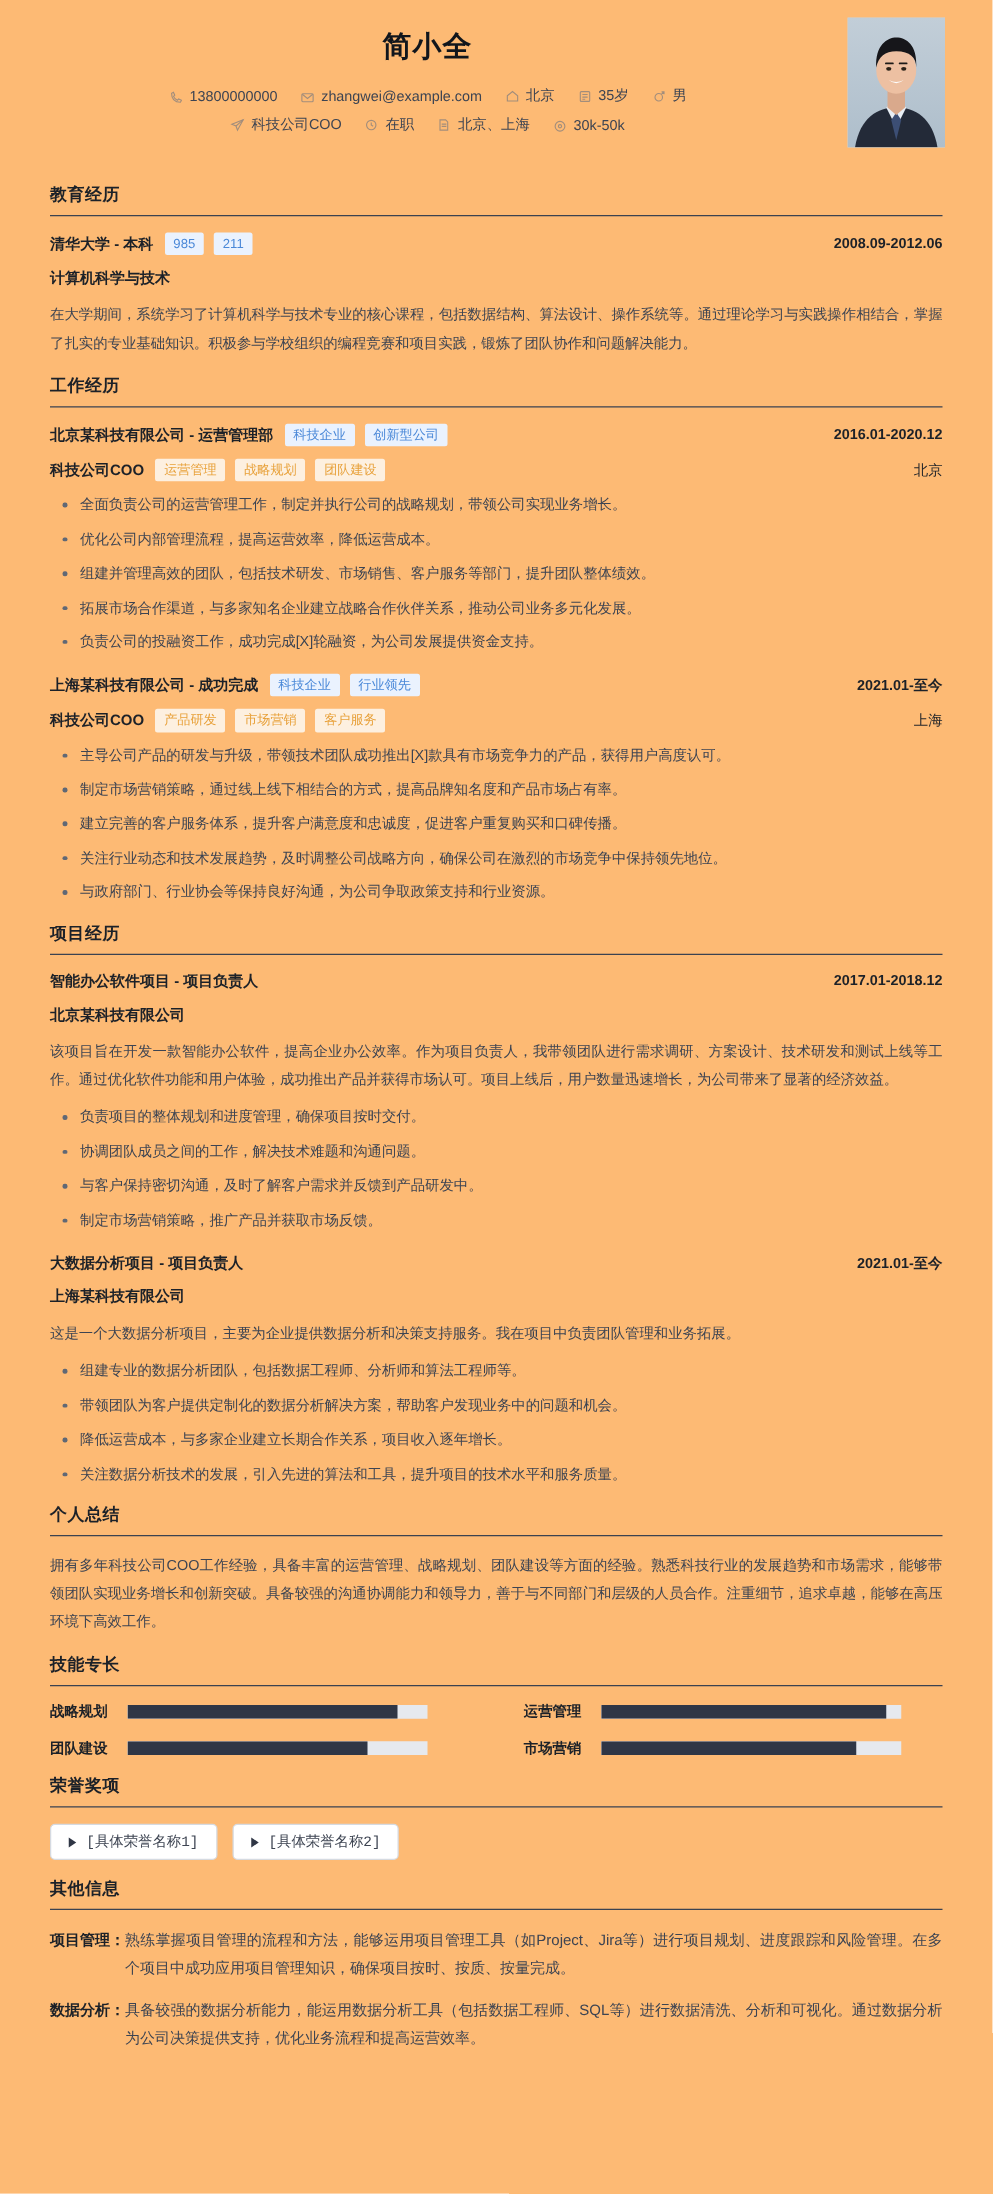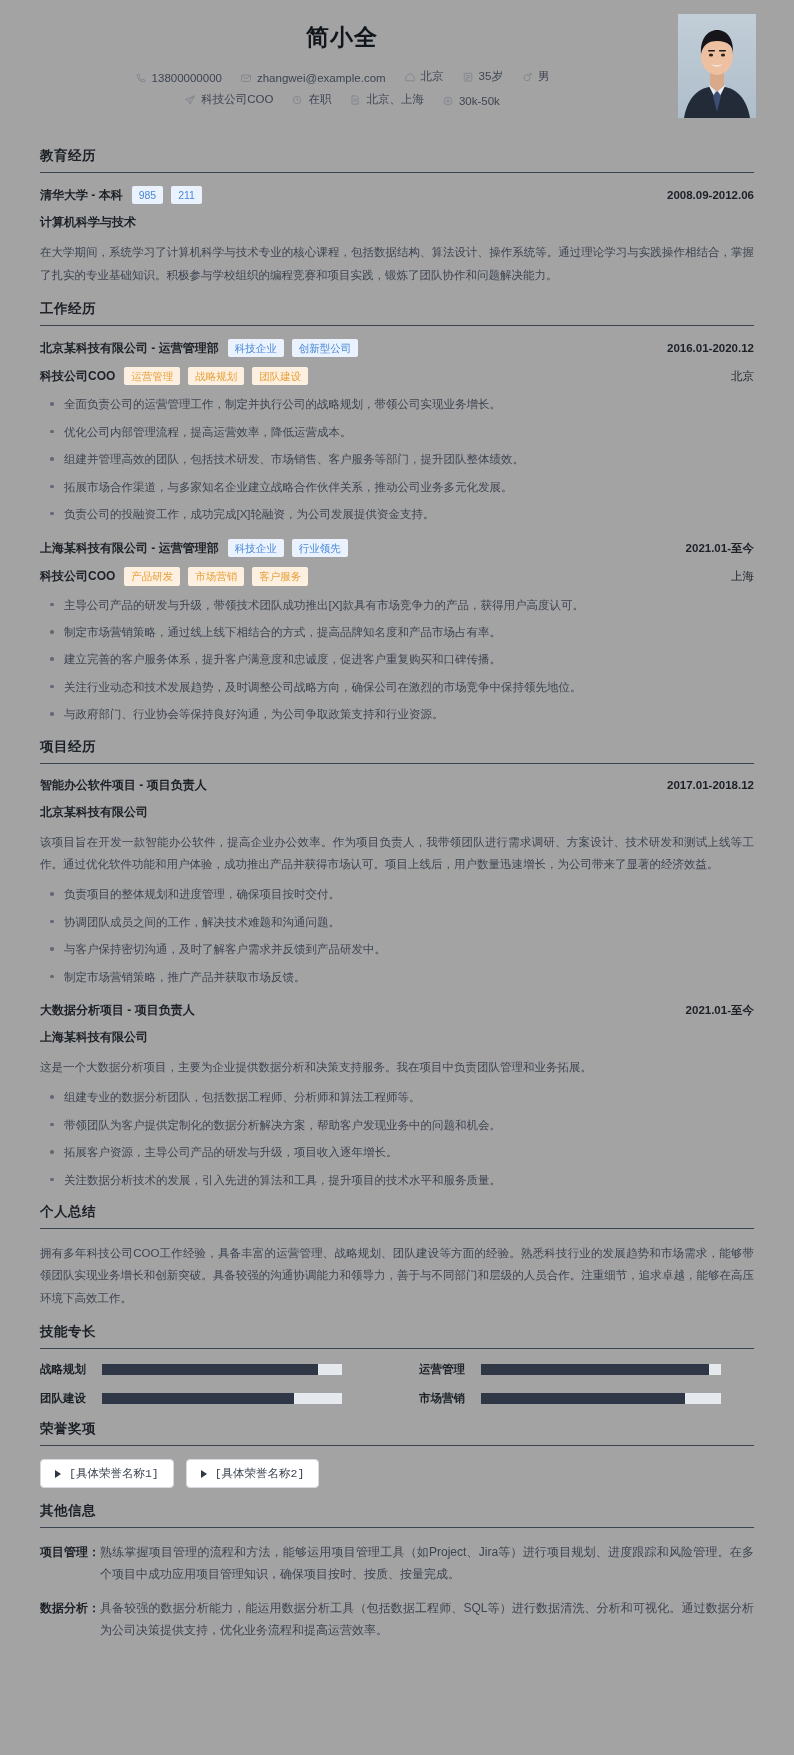--- a/index.html
+++ b/index.html
@@ -13,7 +13,7 @@
     width: 794px;
     min-height: 1755px;
     margin: 0 auto;
-    background: #a3a3a3;
+    background: #fdba74;
     padding: 0 0 30px 0;
     position: relative;
   }

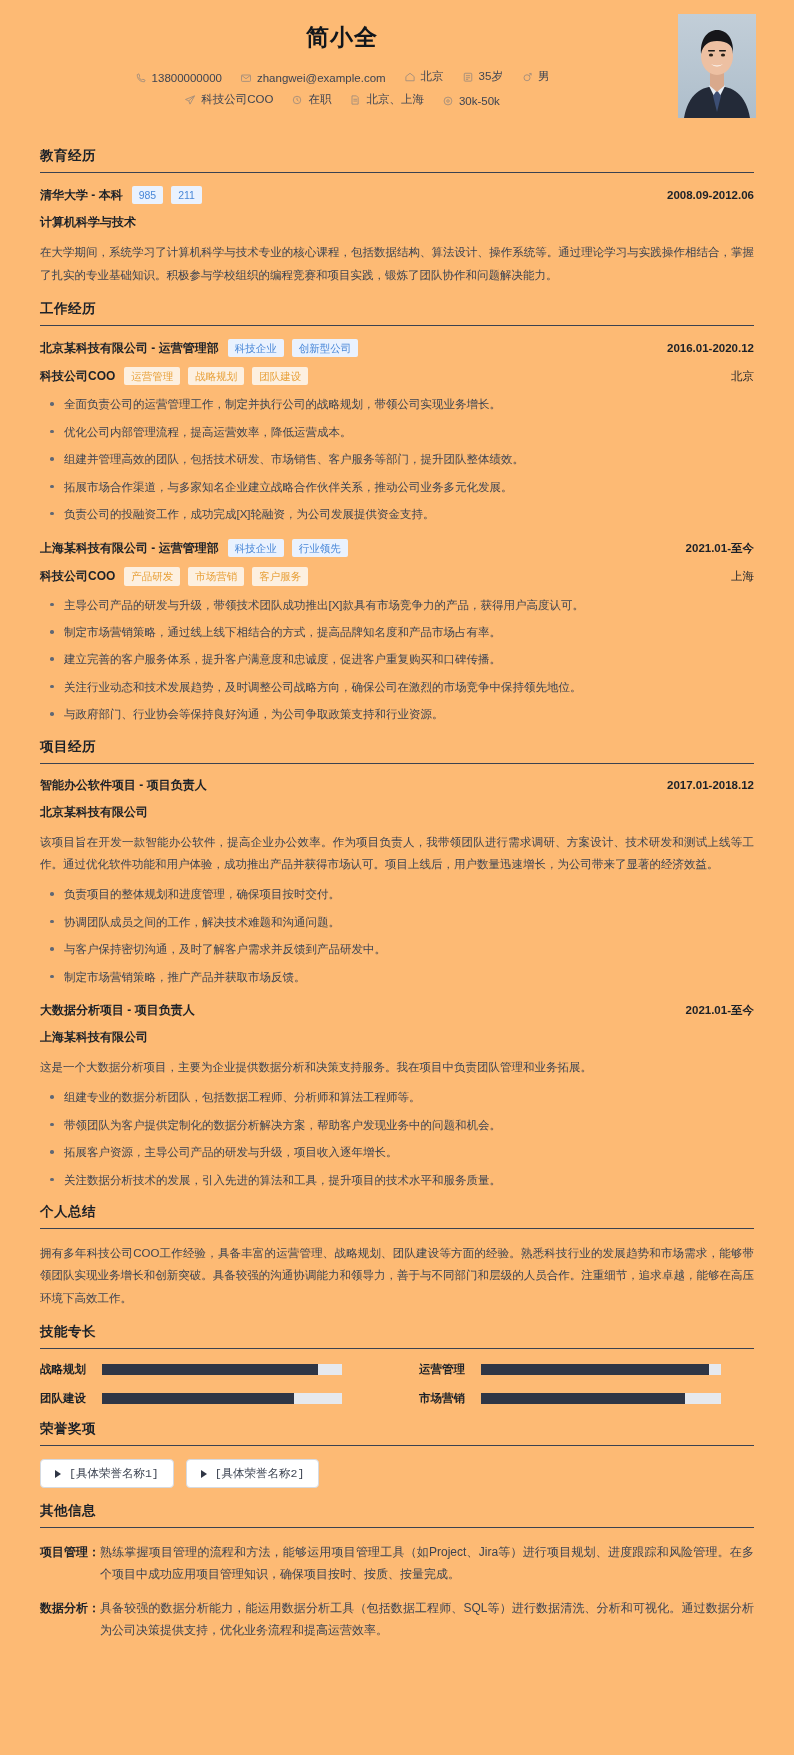--- a/index.html
+++ b/index.html
@@ -397,7 +397,7 @@
         <div class="entry-block">
           <div class="row-line">
             <div class="row-left">
-              <span class="entry-title">上海某科技有限公司 - 运营管理部</span>
+              <span class="entry-title">上海某科技有限公司 - 成功完成</span>
               <span class="tag blue">科技企业</span>
               <span class="tag blue">行业领先</span>
             </div>

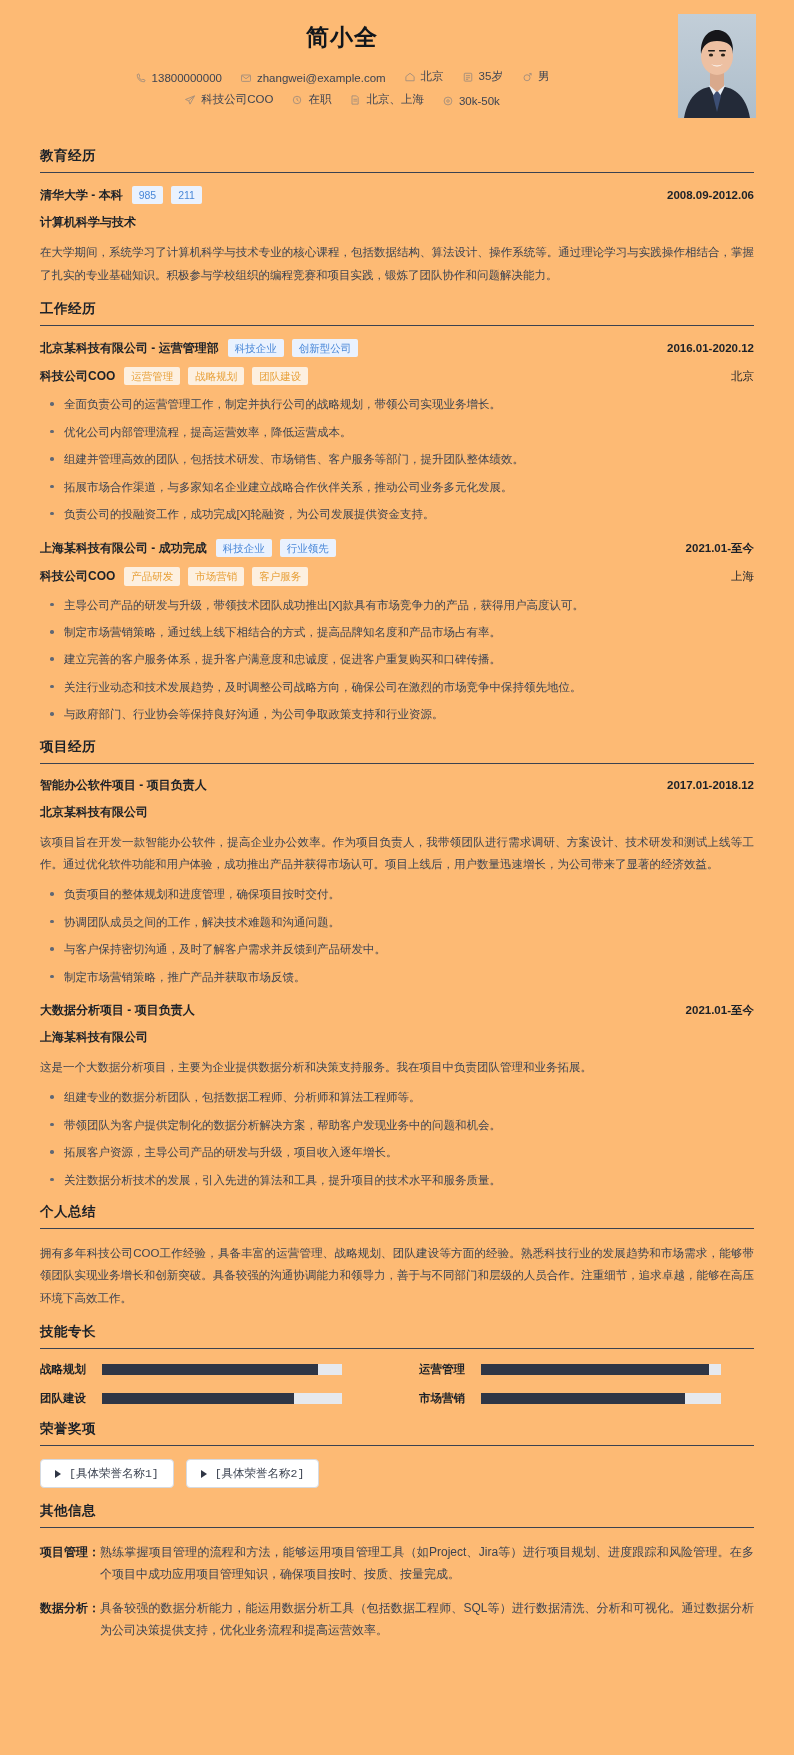--- a/index.html
+++ b/index.html
@@ -450,7 +450,7 @@
           <ul class="bullets">
             <li>组建专业的数据分析团队，包括数据工程师、分析师和算法工程师等。</li>
             <li>带领团队为客户提供定制化的数据分析解决方案，帮助客户发现业务中的问题和机会。</li>
-            <li>拓展客户资源，主导公司产品的研发与升级，项目收入逐年增长。</li>
+            <li>降低运营成本，与多家企业建立长期合作关系，项目收入逐年增长。</li>
             <li>关注数据分析技术的发展，引入先进的算法和工具，提升项目的技术水平和服务质量。</li>
           </ul>
         </div>

